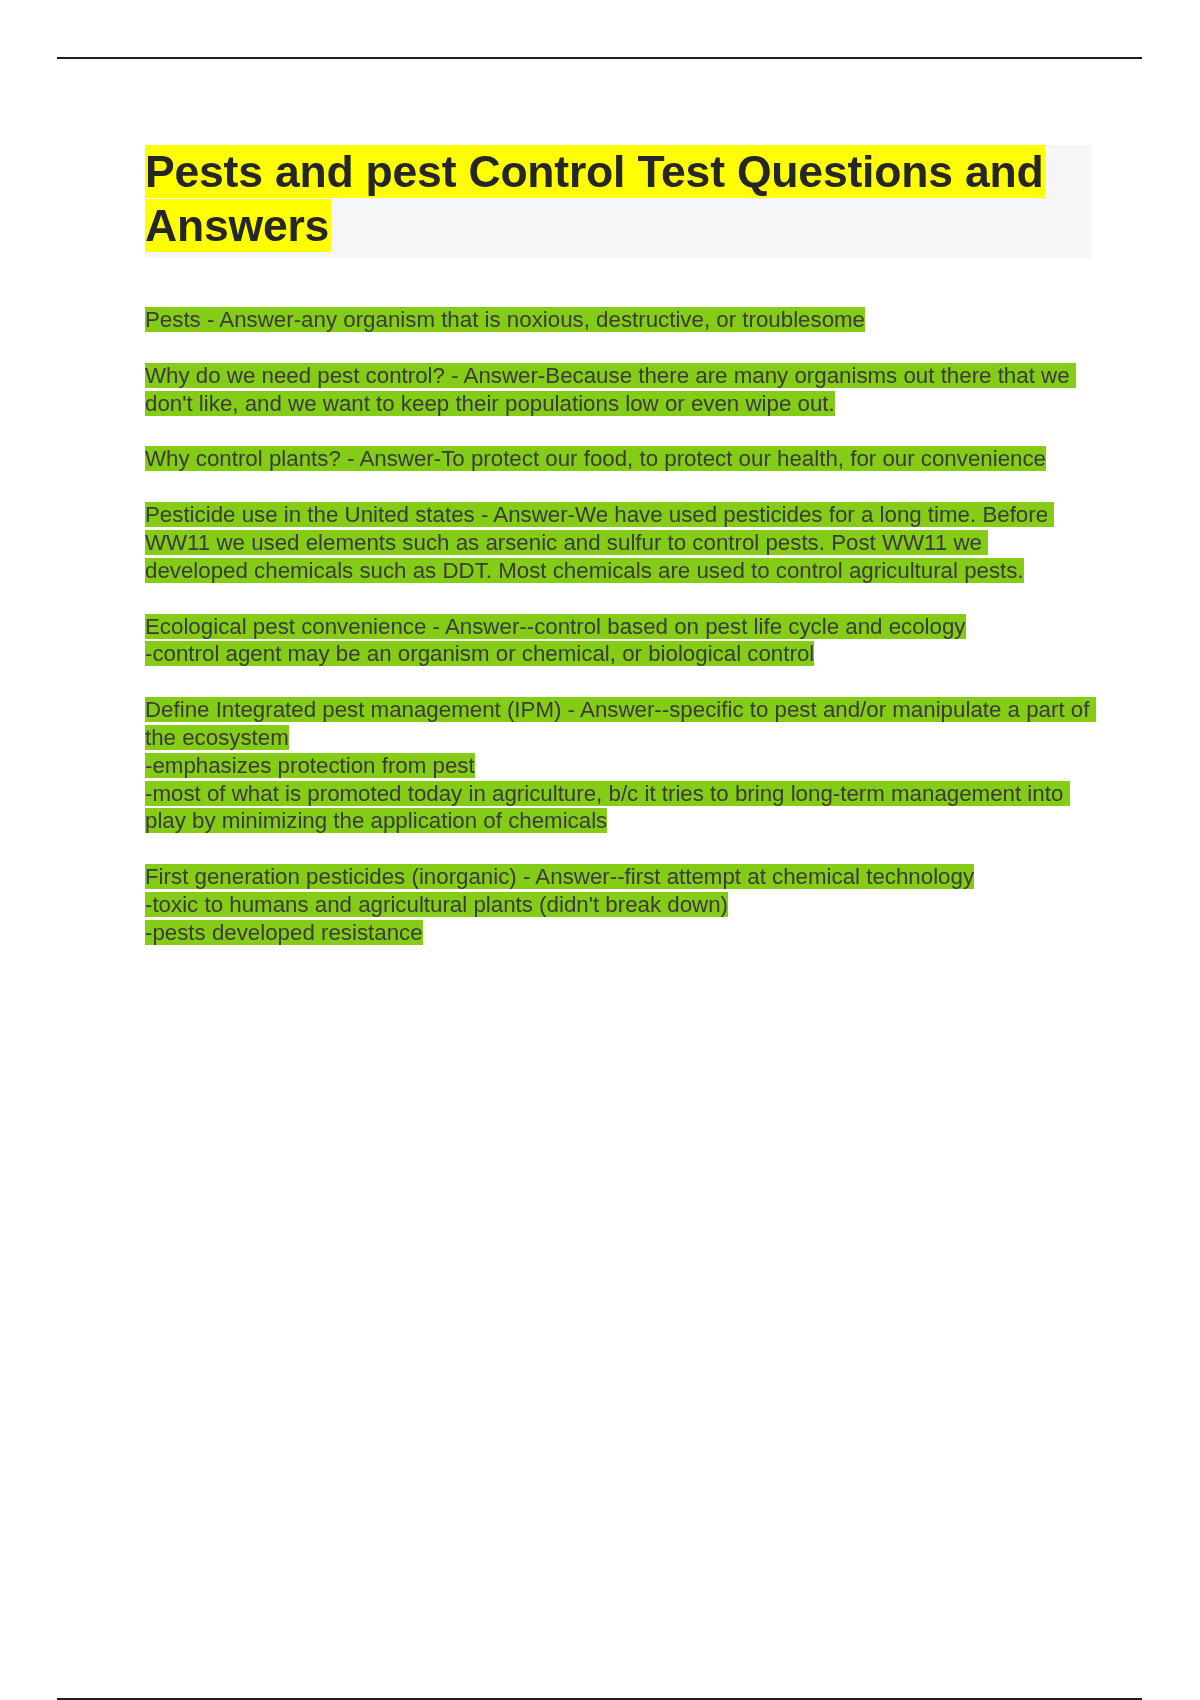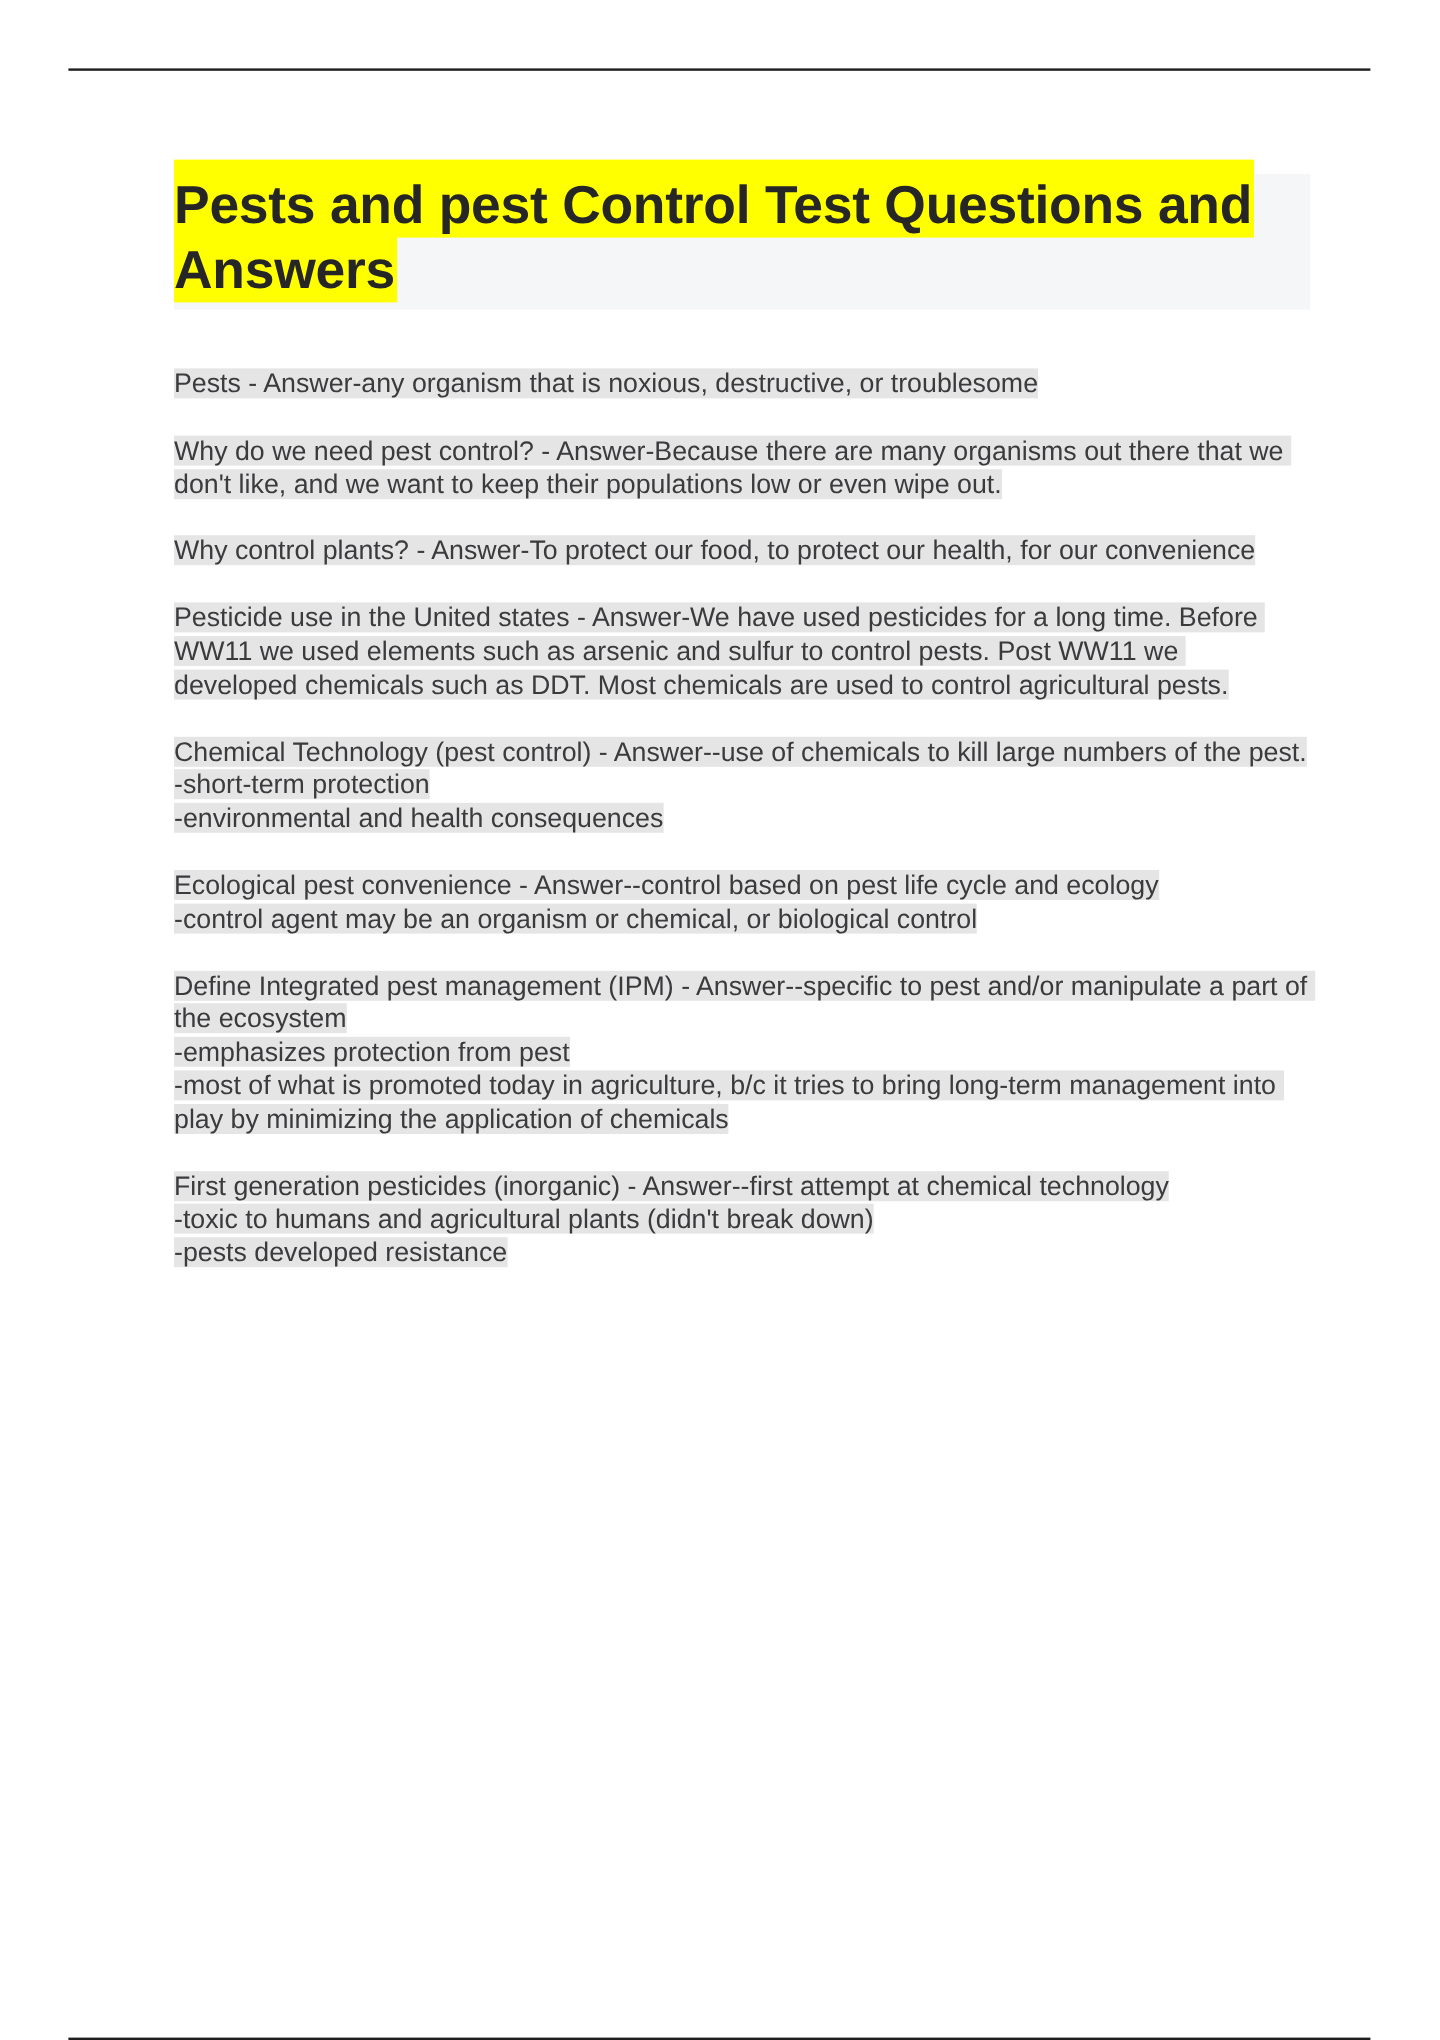--- a/index.html
+++ b/index.html
@@ -45,7 +45,7 @@
     background: #ffff00;
     -webkit-box-decoration-break: clone;
     box-decoration-break: clone;
-    padding: 14px 2px 2px 0;
+    padding: 2px 2px 2px 0;
   }
 
   .qa-list {

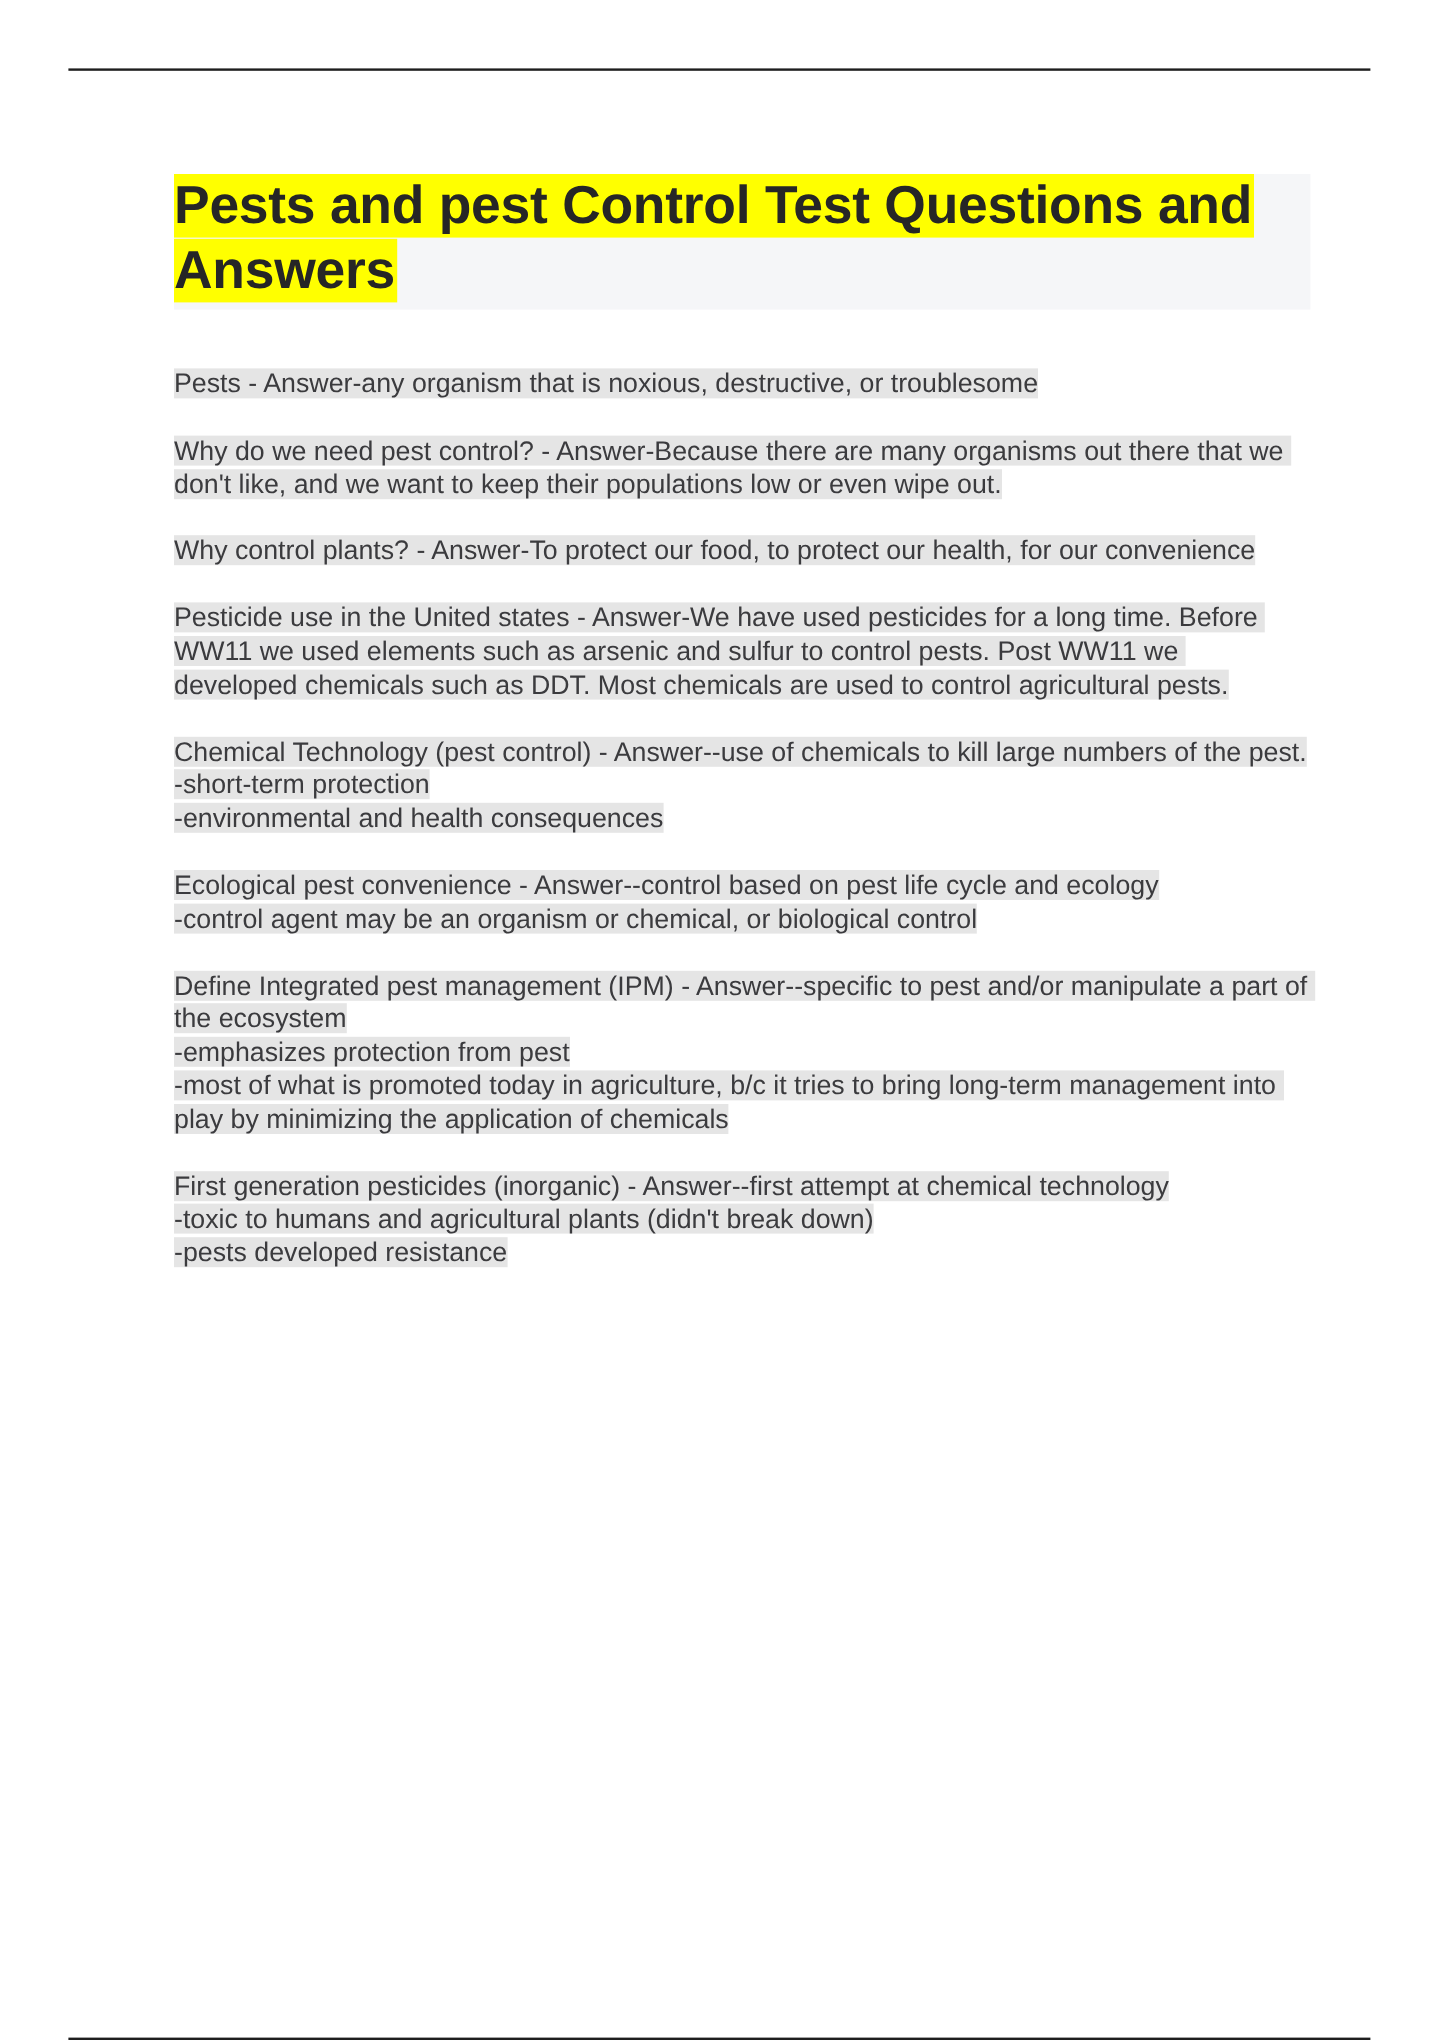--- a/index.html
+++ b/index.html
@@ -61,7 +61,7 @@
     white-space: pre-wrap;
   }
   .qa .hl {
-    background: #e5e5e5;
+    background: #84cc16;
     -webkit-box-decoration-break: clone;
     box-decoration-break: clone;
   }

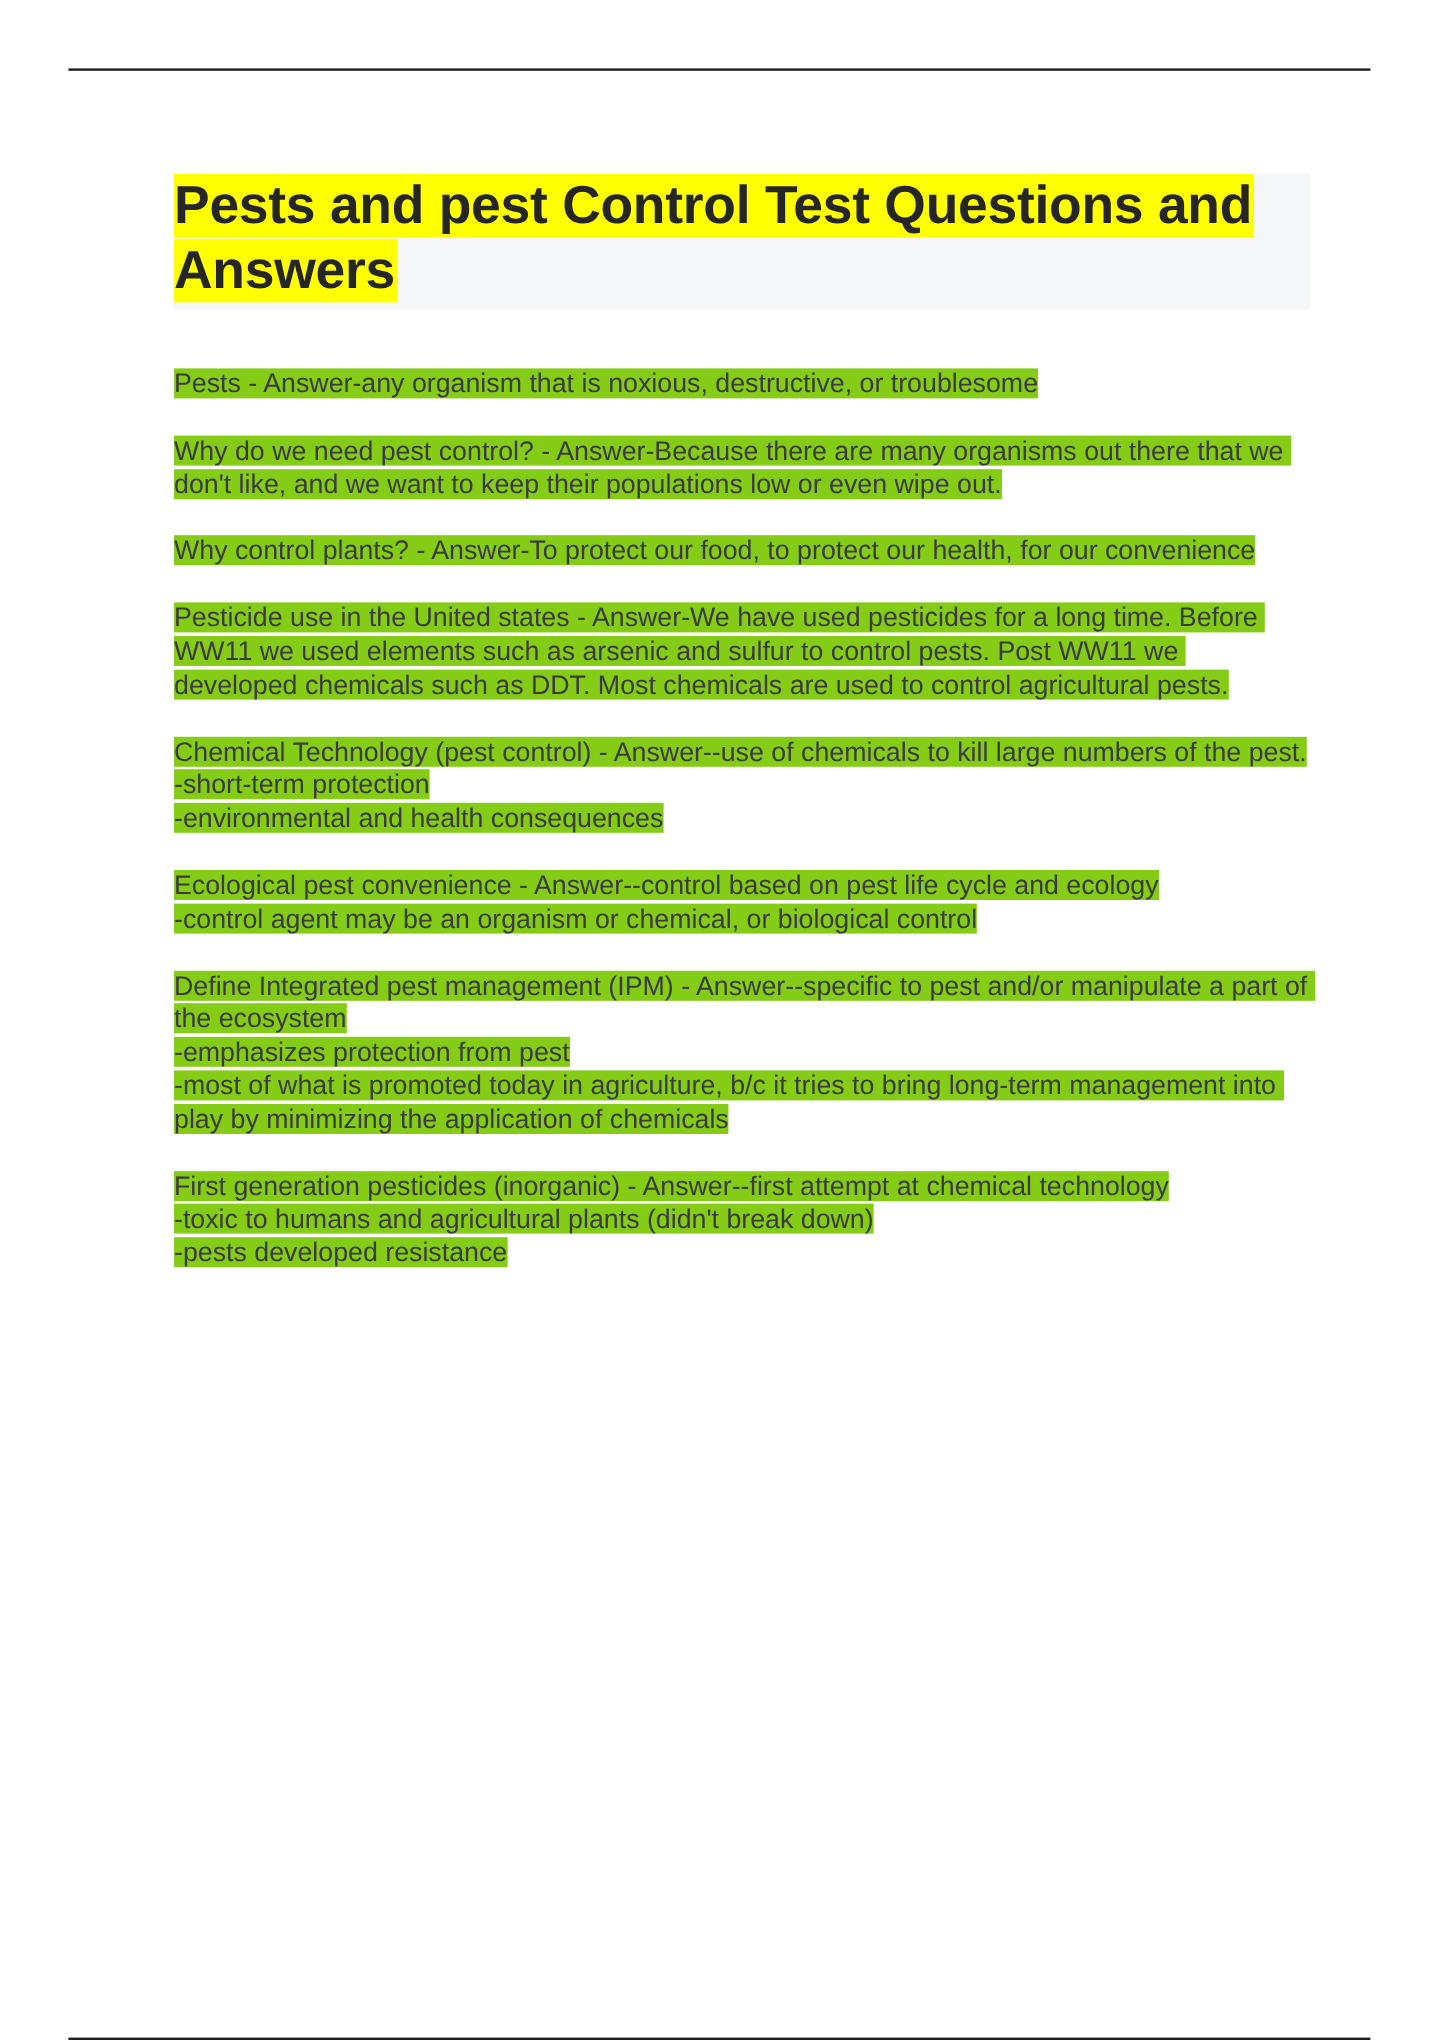--- a/index.html
+++ b/index.html
@@ -80,9 +80,6 @@
   <p class="qa"><span class="hl">Why do we need pest control? - Answer-Because there are many organisms out there that we don't like, and we want to keep their populations low or even wipe out.</span></p>
   <p class="qa"><span class="hl">Why control plants? - Answer-To protect our food, to protect our health, for our convenience</span></p>
   <p class="qa"><span class="hl">Pesticide use in the United states - Answer-We have used pesticides for a long time. Before WW11 we used elements such as arsenic and sulfur to control pests. Post WW11 we developed chemicals such as DDT. Most chemicals are used to control agricultural pests.</span></p>
-  <p class="qa"><span class="hl">Chemical Technology (pest control) - Answer--use of chemicals to kill large numbers of the pest.
--short-term protection
--environmental and health consequences</span></p>
   <p class="qa"><span class="hl">Ecological pest convenience - Answer--control based on pest life cycle and ecology
 -control agent may be an organism or chemical, or biological control</span></p>
   <p class="qa"><span class="hl">Define Integrated pest management (IPM) - Answer--specific to pest and/or manipulate a part of the ecosystem

